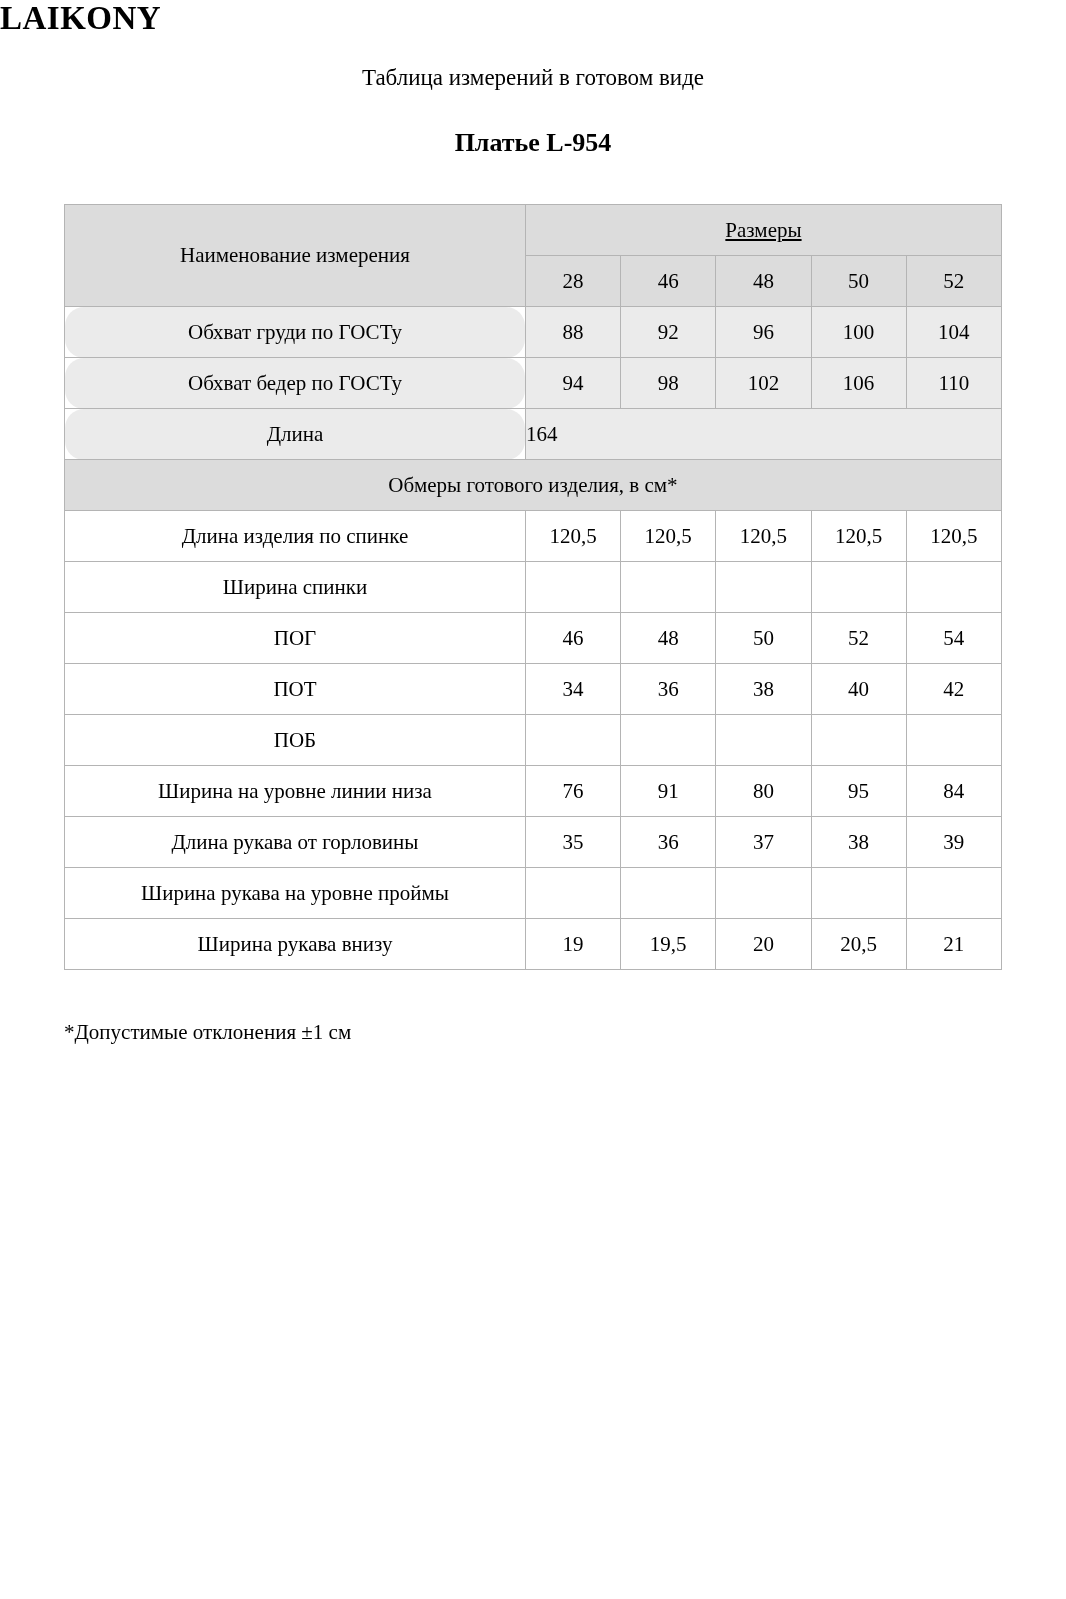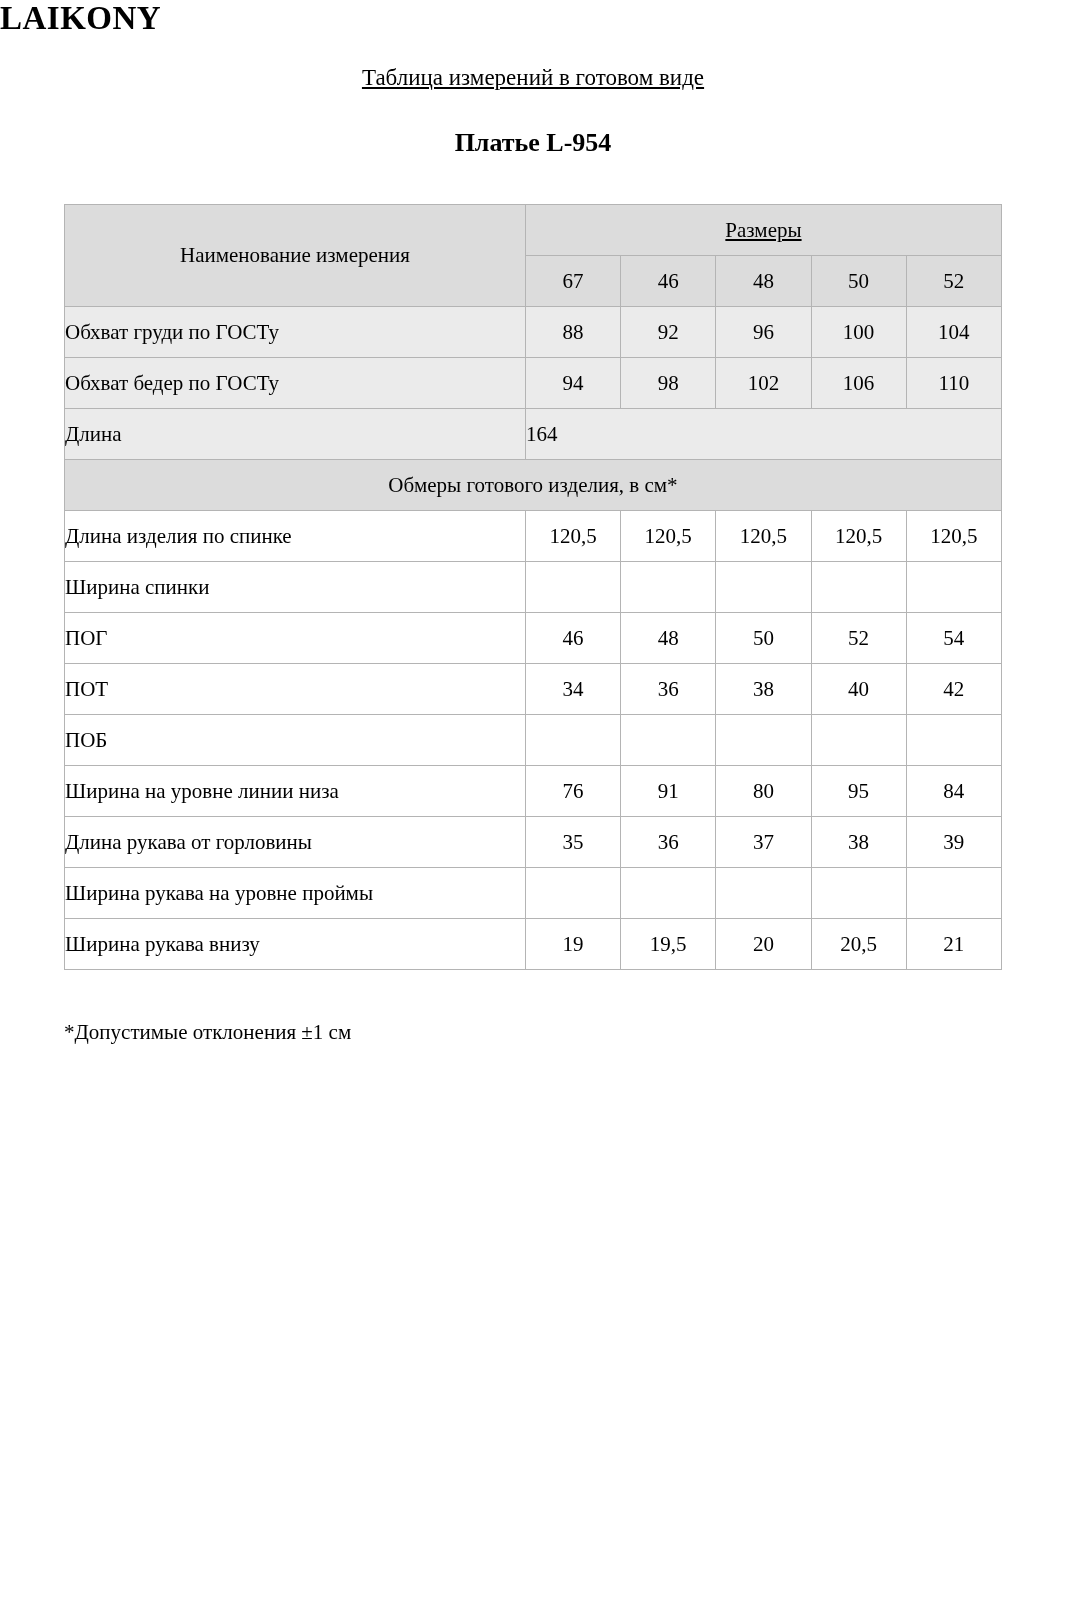--- a/index.html
+++ b/index.html
@@ -31,7 +31,6 @@
     text-align: center;
     font-size: 23px;
     margin-top: 28px;
-    text-decoration: underline;
   }
   .product {
     text-align: center;

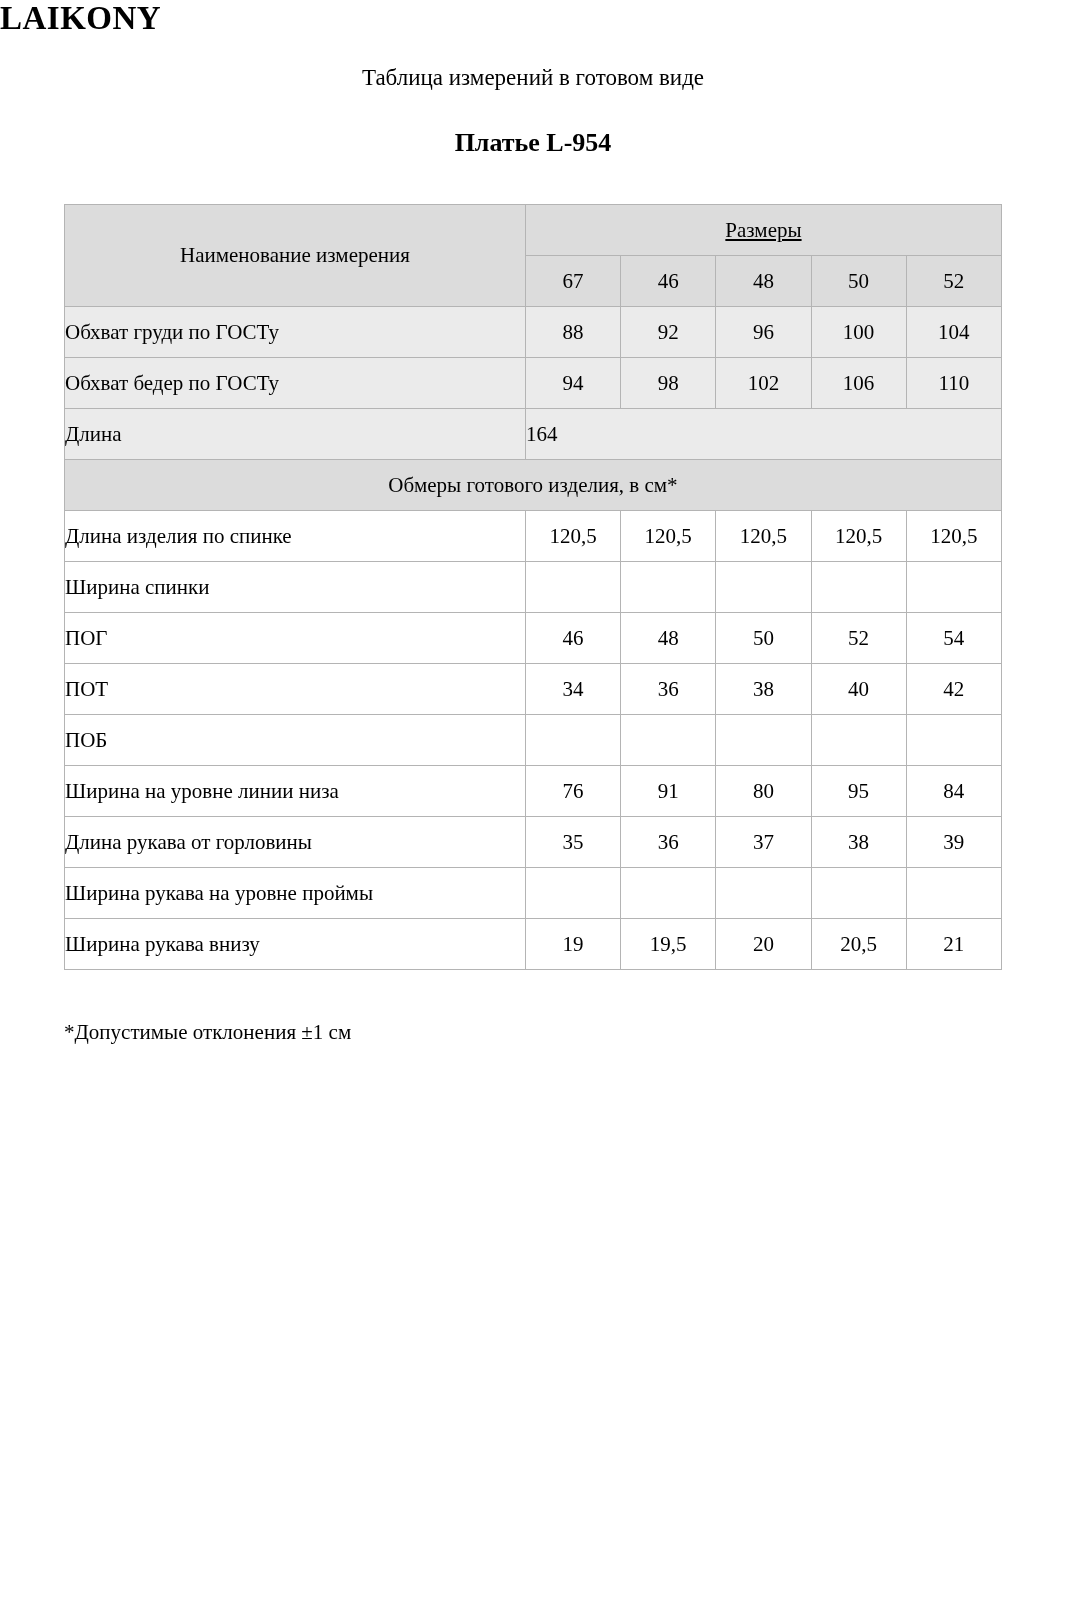--- a/index.html
+++ b/index.html
@@ -128,7 +128,7 @@
         <td class="sizes-head" colspan="5">Размеры</td>
       </tr>
       <tr>
-        <td class="size-num">67</td>
+        <td class="size-num">28</td>
         <td class="size-num">46</td>
         <td class="size-num">48</td>
         <td class="size-num">50</td>

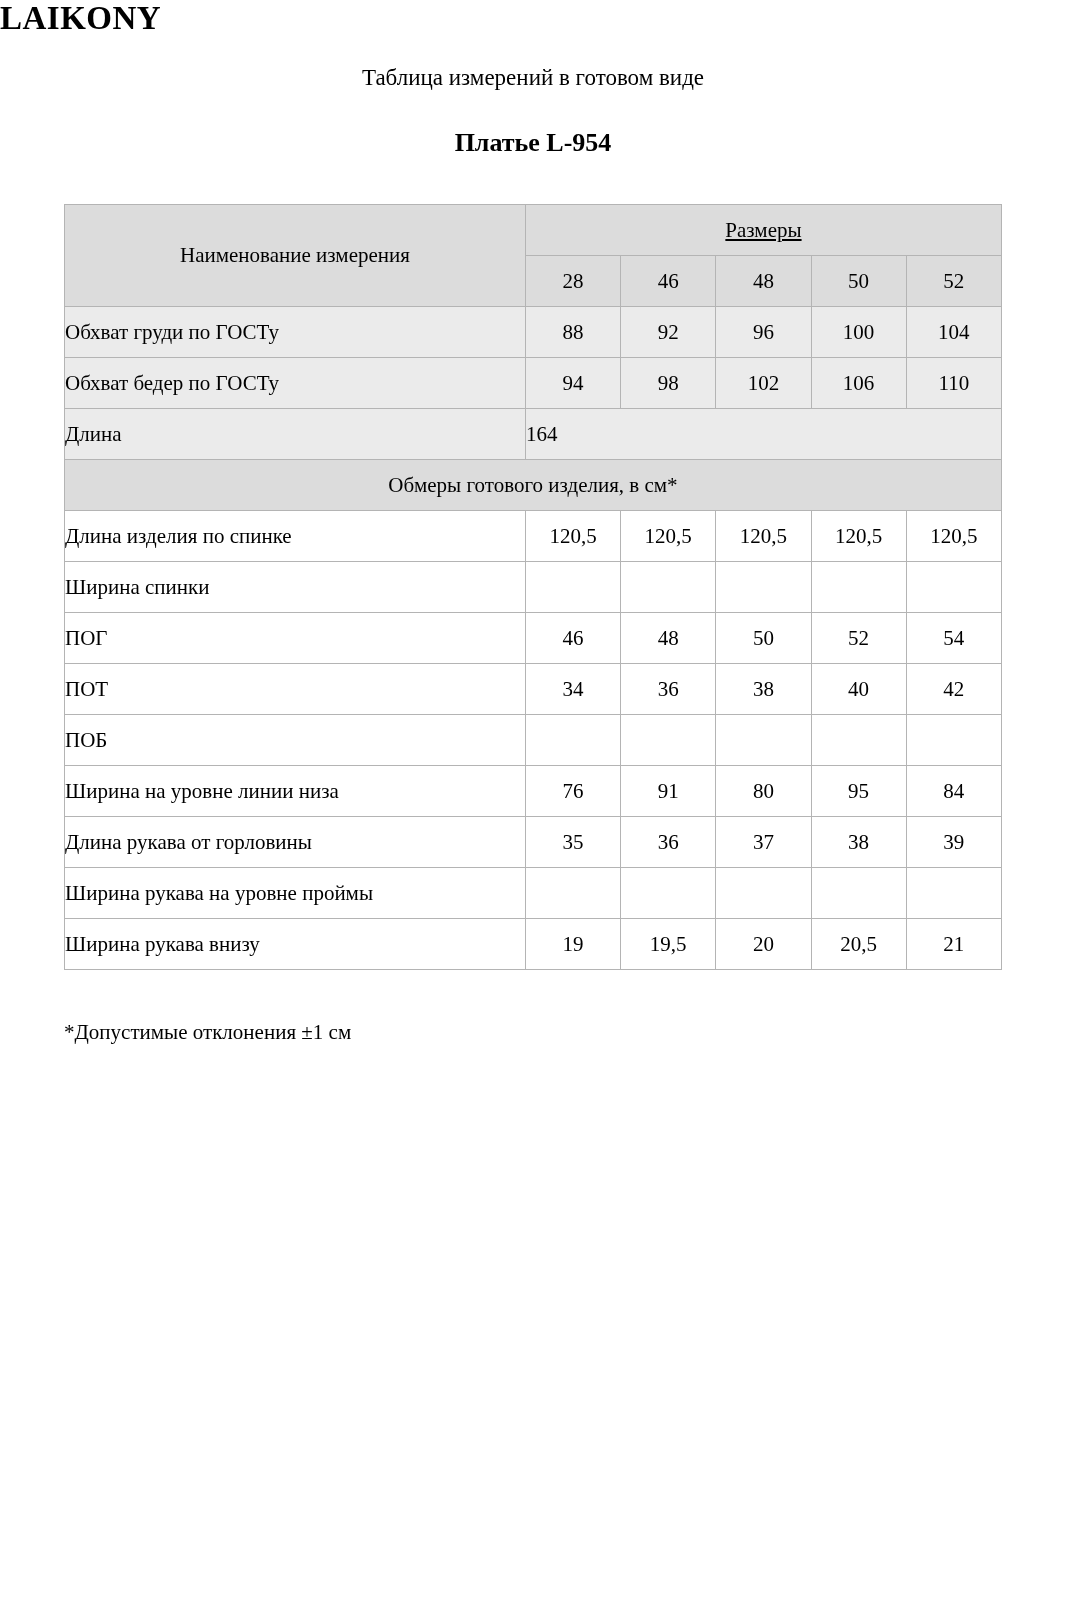--- a/index.html
+++ b/index.html
@@ -74,9 +74,10 @@
     height: 52px;
   }
   td.label {
-    text-align: left;
+    text-align: center;
     padding-left: 20px;
     font-size: 22px;
+    border-radius: 19px;
   }
   td.val {
     text-align: center;

